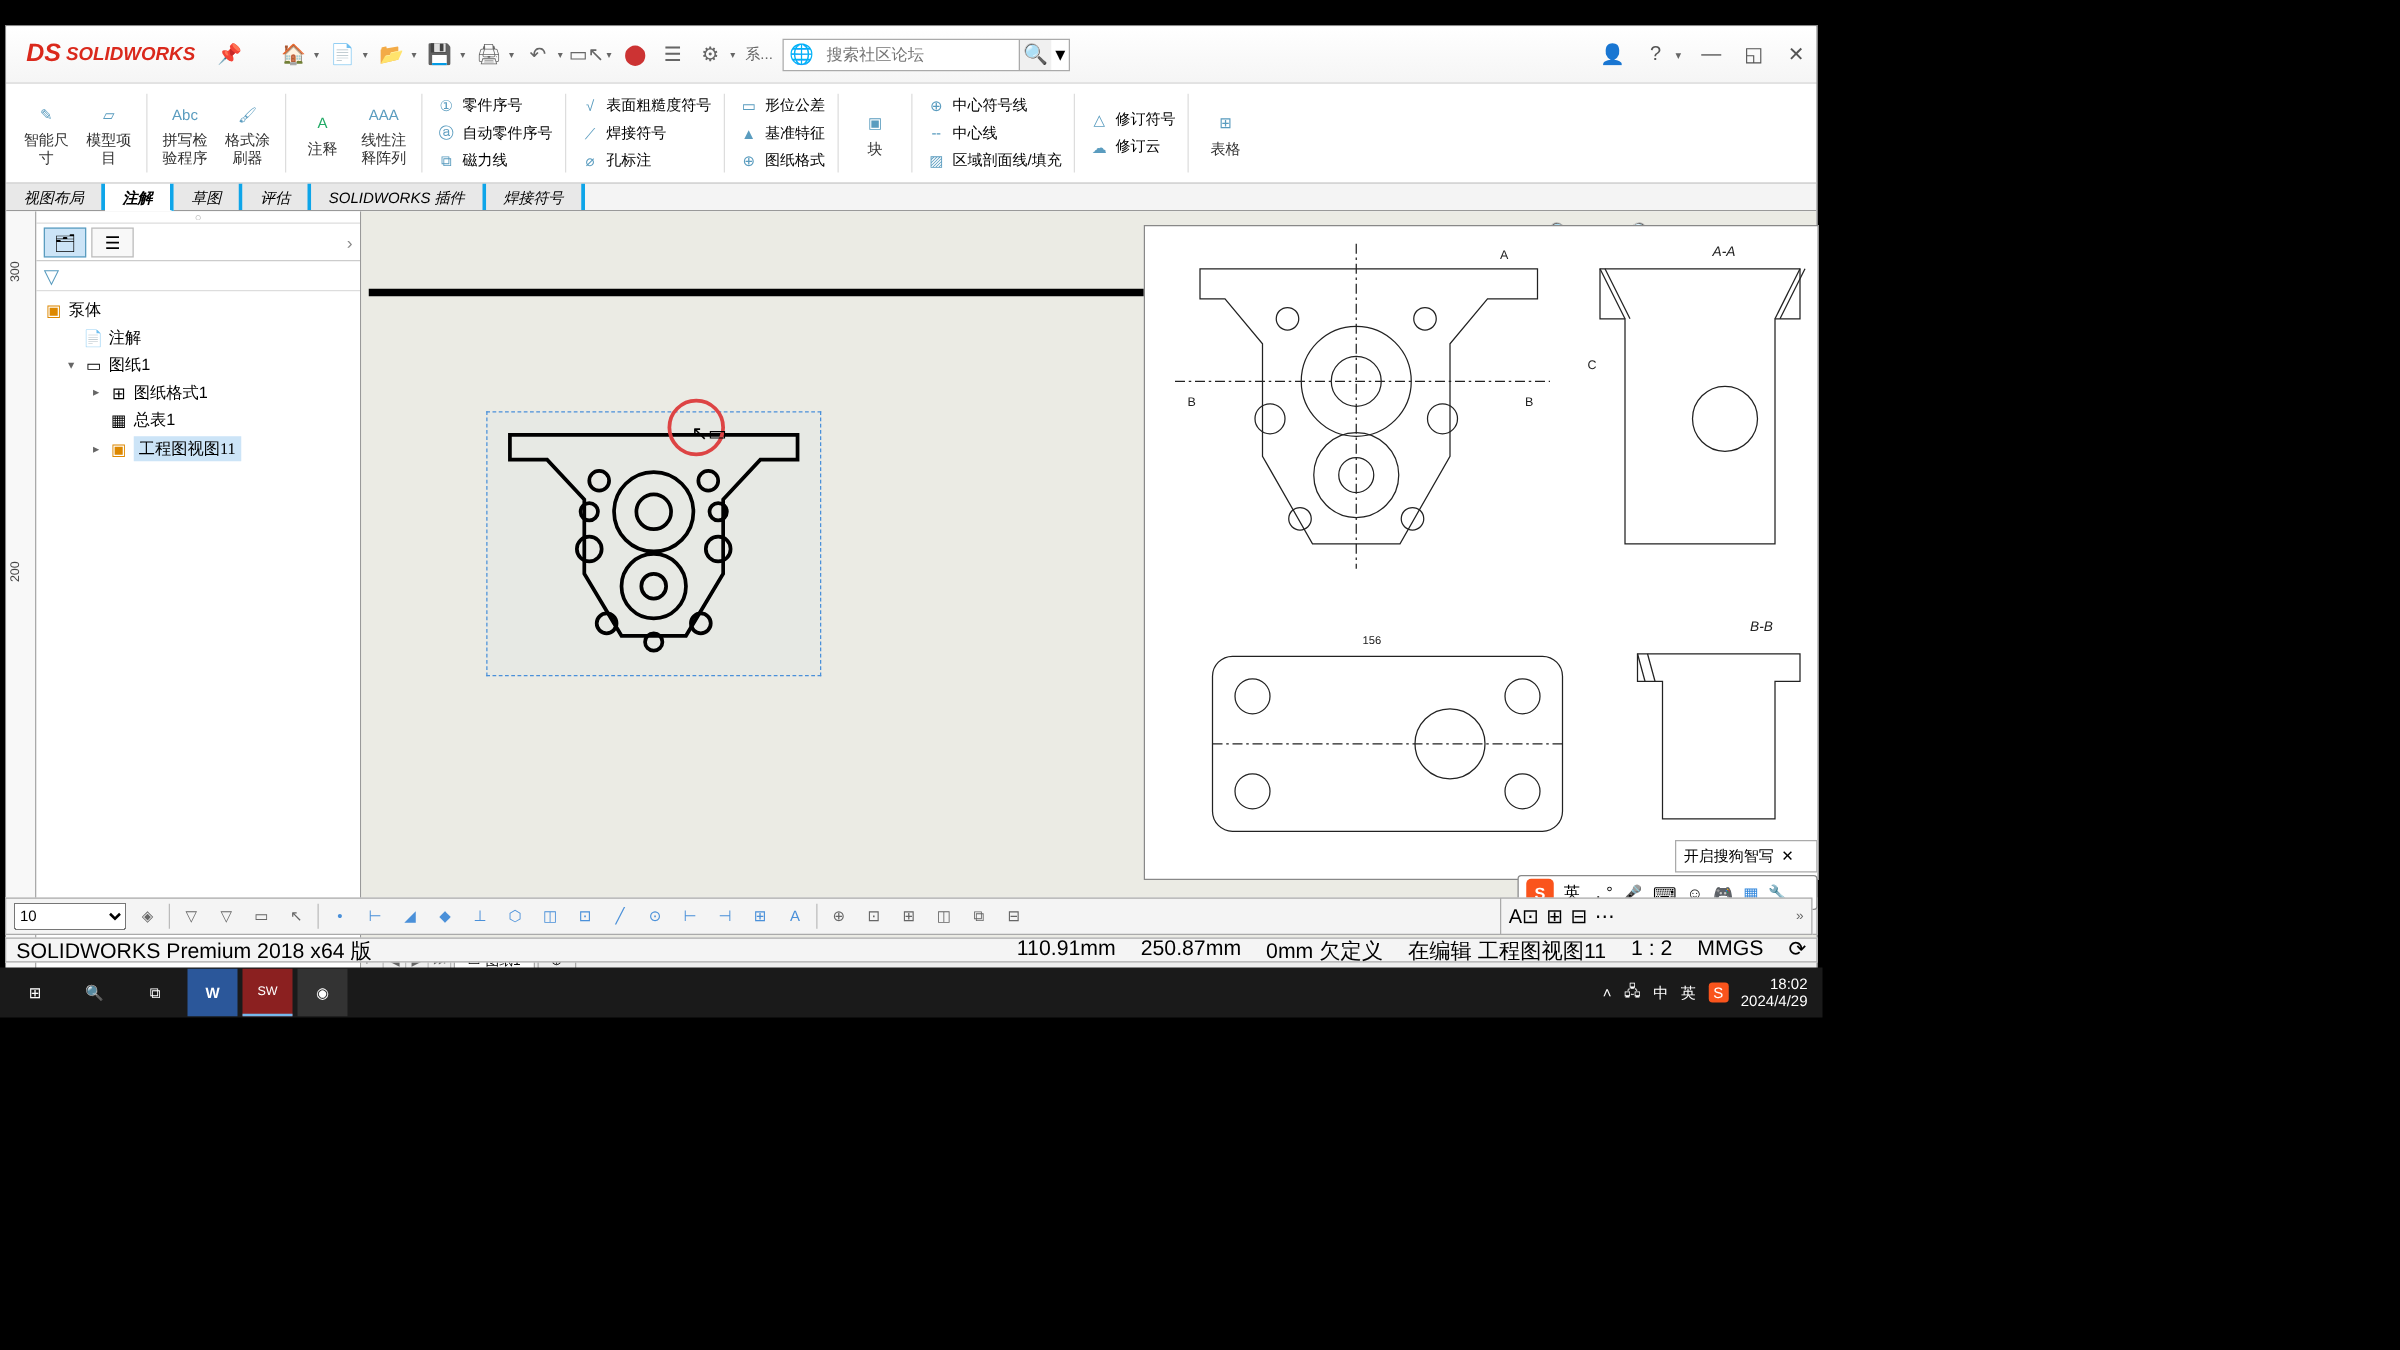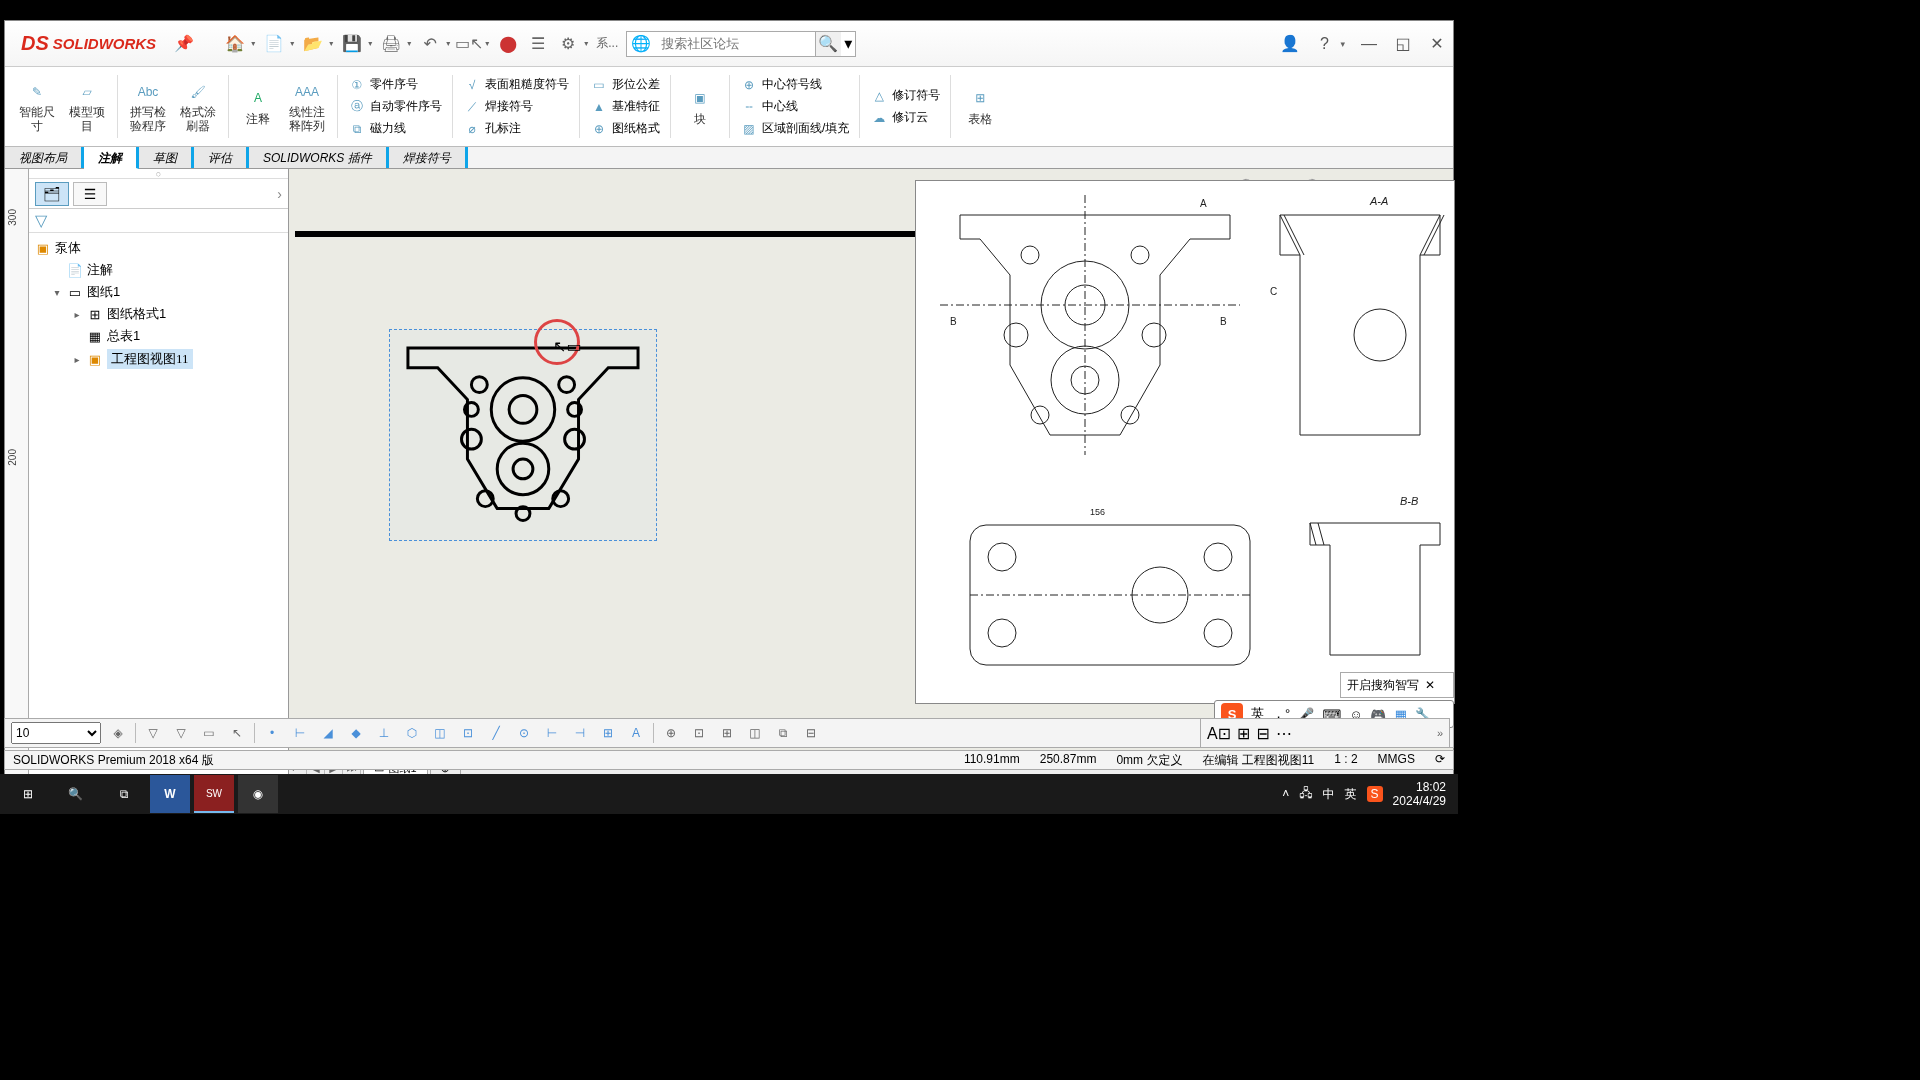--- a/index.html
+++ b/index.html
@@ -72,7 +72,7 @@
 .bottom-toolbar .bicon { width: 22px; height: 22px; display: flex; align-items: center; justify-content: center; color: #666; }
 .bottom-toolbar .bsep { width: 1px; height: 20px; background: #bbb; }
 
-.statusbar { position: absolute; left: 4px; top: 750px; width: 1450px; height: 20px; background: #f4f4f4; border: 1px solid #aaa; display: flex; align-items: center; padding: 0 8px; font-size: 12px; gap: 20px; }
+.statusbar { position: absolute; left: 4px; top: 750px; width: 1450px; height: 20px; background: #f4f4f4; border: 1px solid #aaa; display: flex; align-items: center; padding: 0 8px; font-size: 17px; gap: 20px; }
 .statusbar .sright { margin-left: auto; display: flex; gap: 20px; }
 
 .ref-image { position: absolute; top: 180px; left: 915px; width: 540px; height: 524px; background: #fff; border: 1px solid #888; display: flex; flex-wrap: wrap; align-content: flex-start; padding: 4px; }

